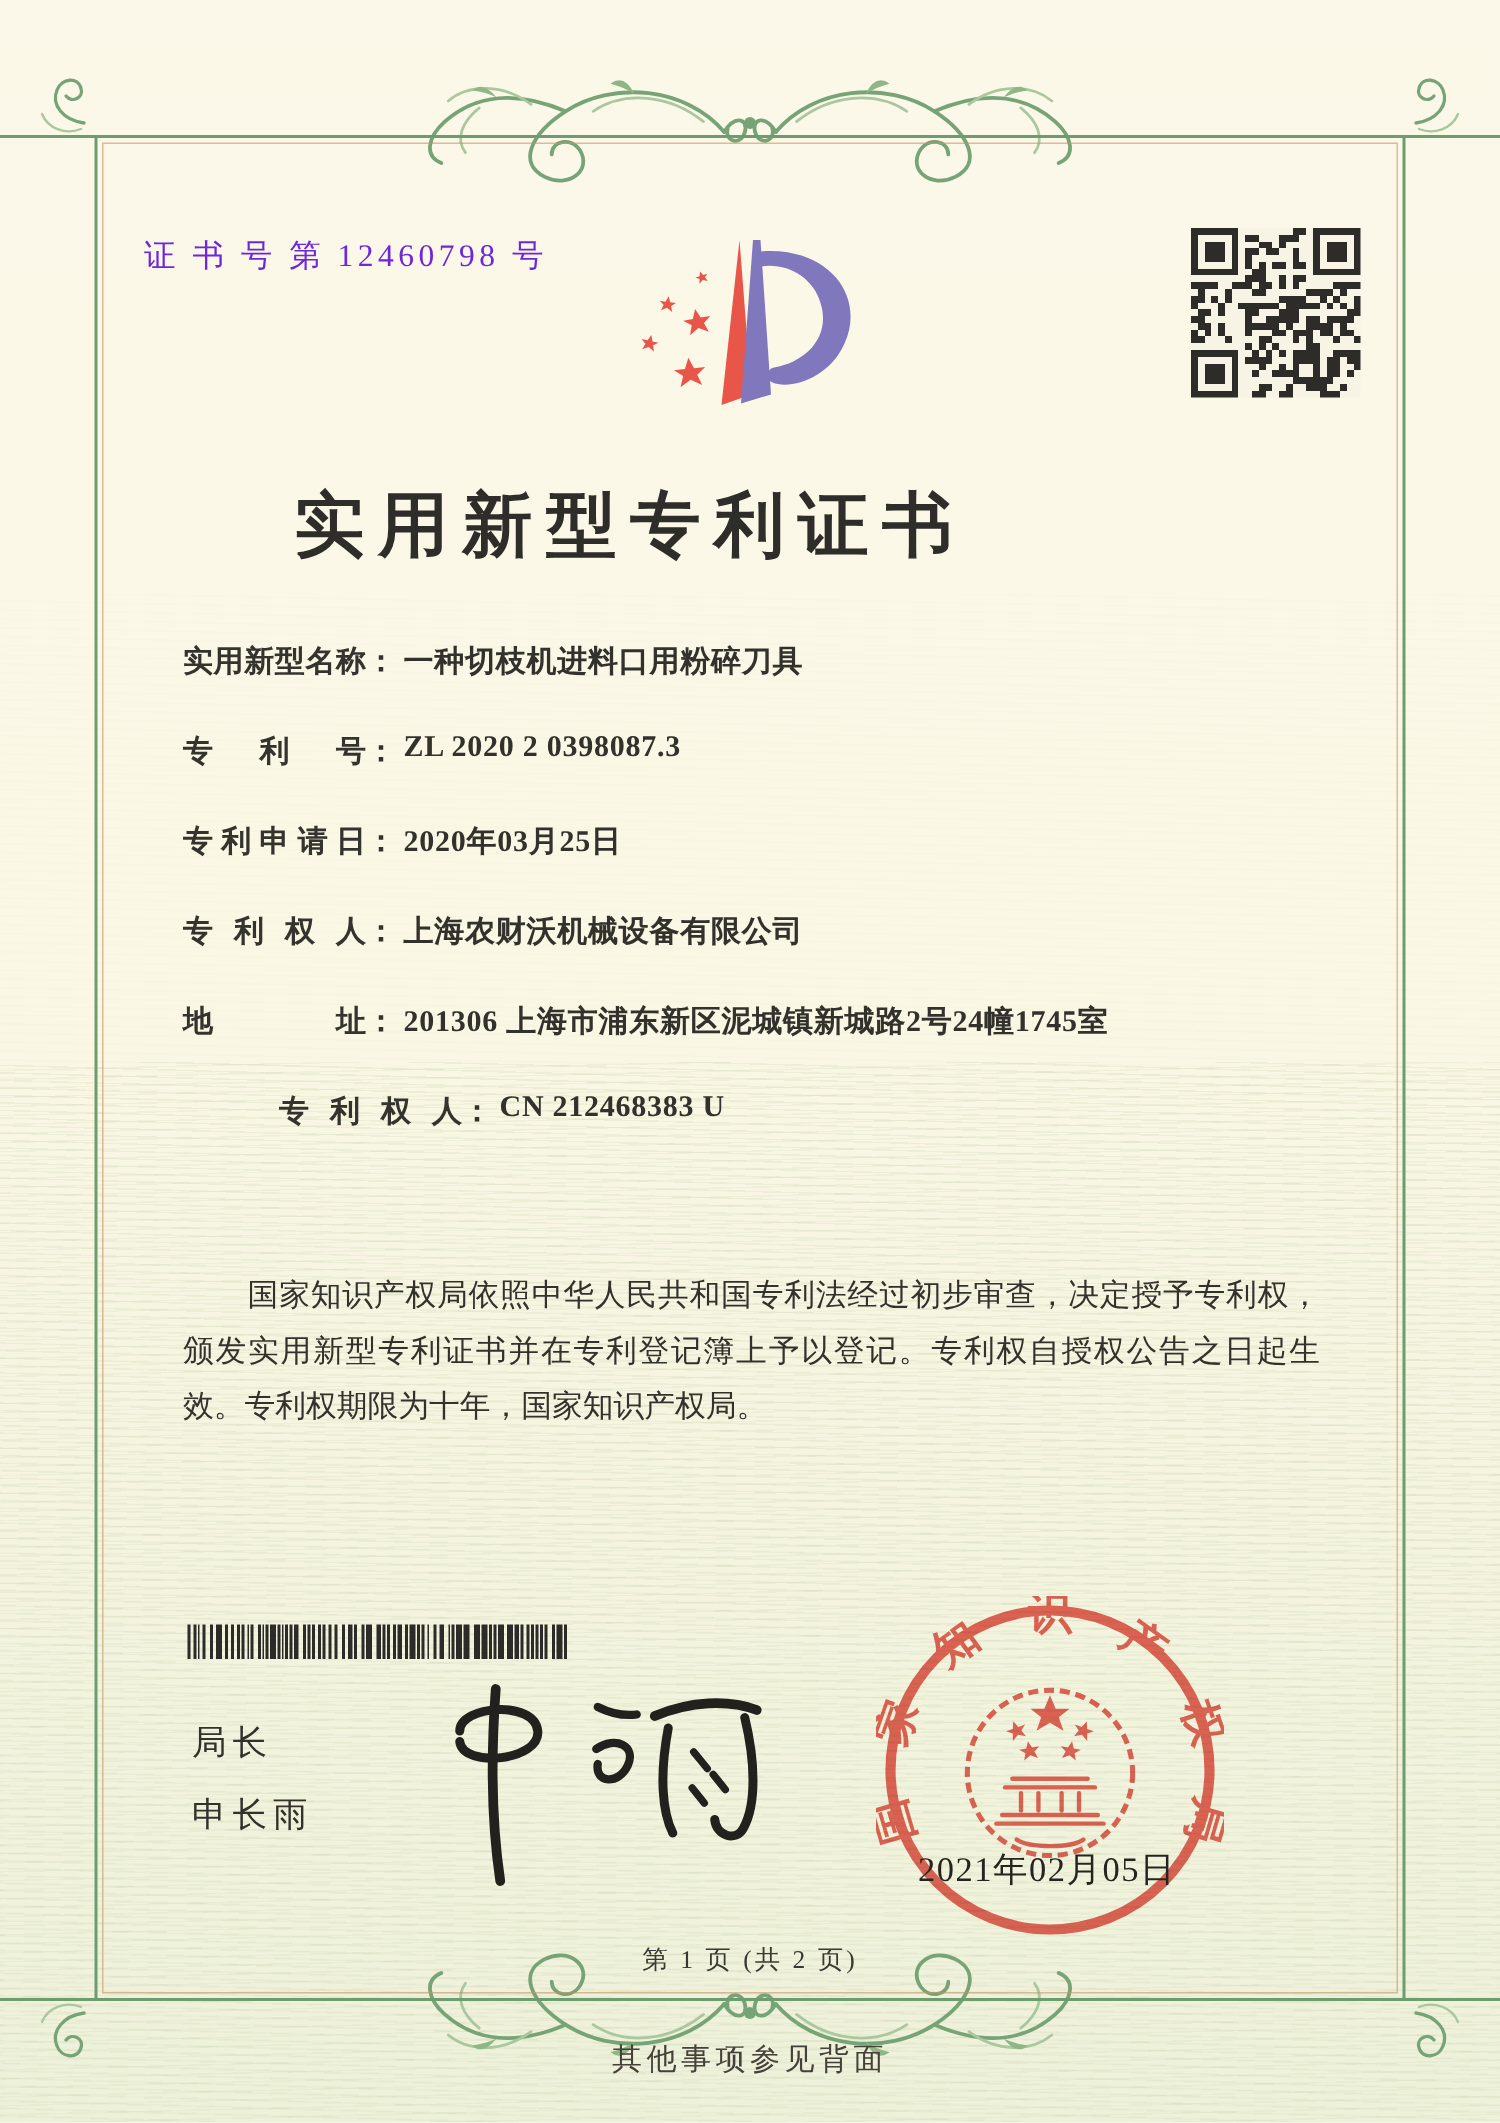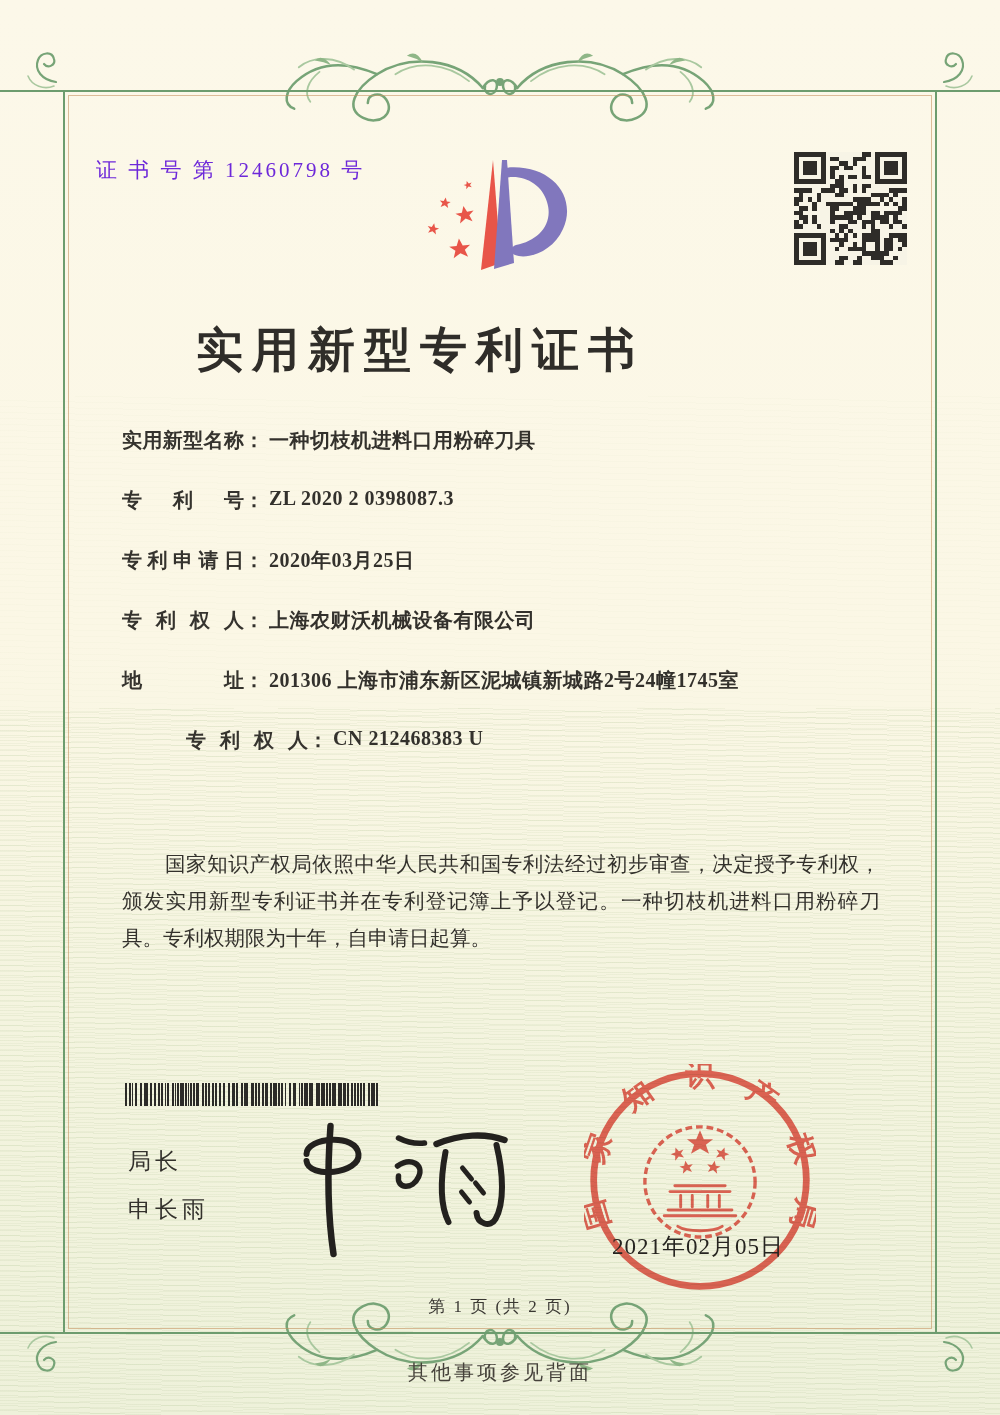--- a/index.html
+++ b/index.html
@@ -391,7 +391,7 @@
 </div>
 
 <div class="paras">
-  <p>国家知识产权局依照中华人民共和国专利法经过初步审查，决定授予专利权，颁发实用新型专利证书并在专利登记簿上予以登记。一种切枝机进料口用粉碎刀具。专利权期限为十年，自申请日起算。</p>
+  <p>国家知识产权局依照中华人民共和国专利法经过初步审查，决定授予专利权，颁发实用新型专利证书并在专利登记簿上予以登记。专利权自授权公告之日起生效。专利权期限为十年，国家知识产权局。</p>
 </div>
 
 <div id="barcode">

